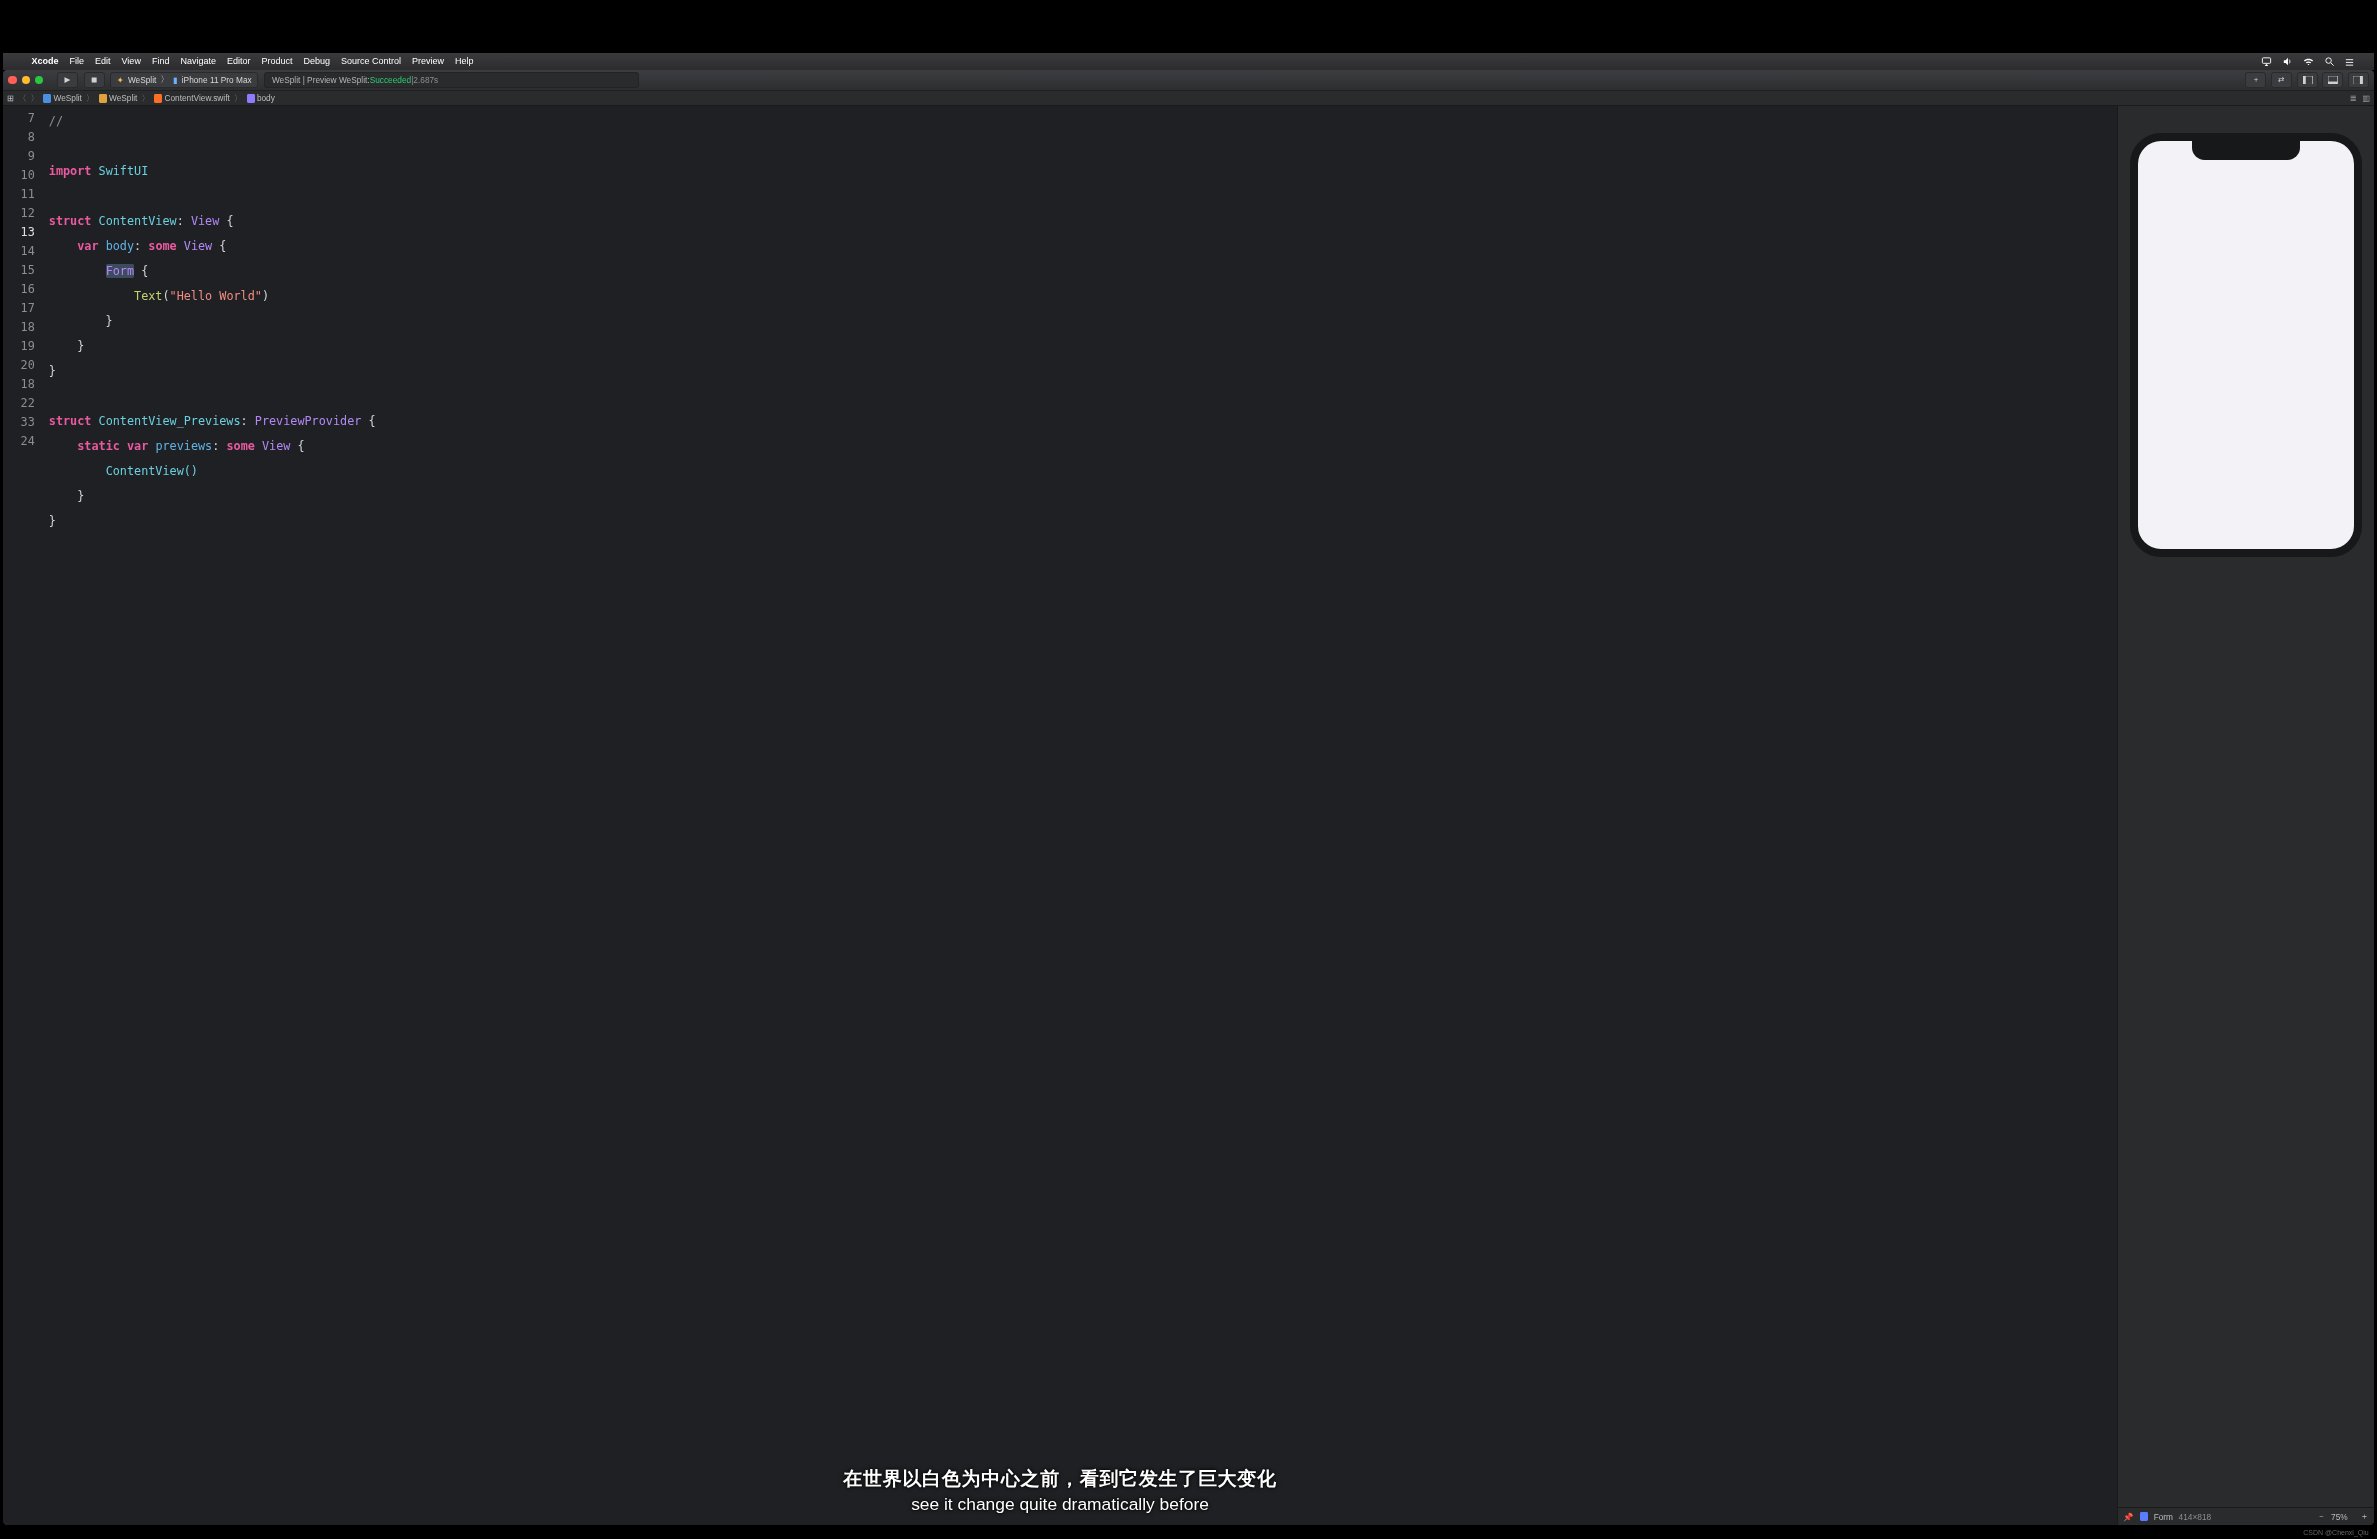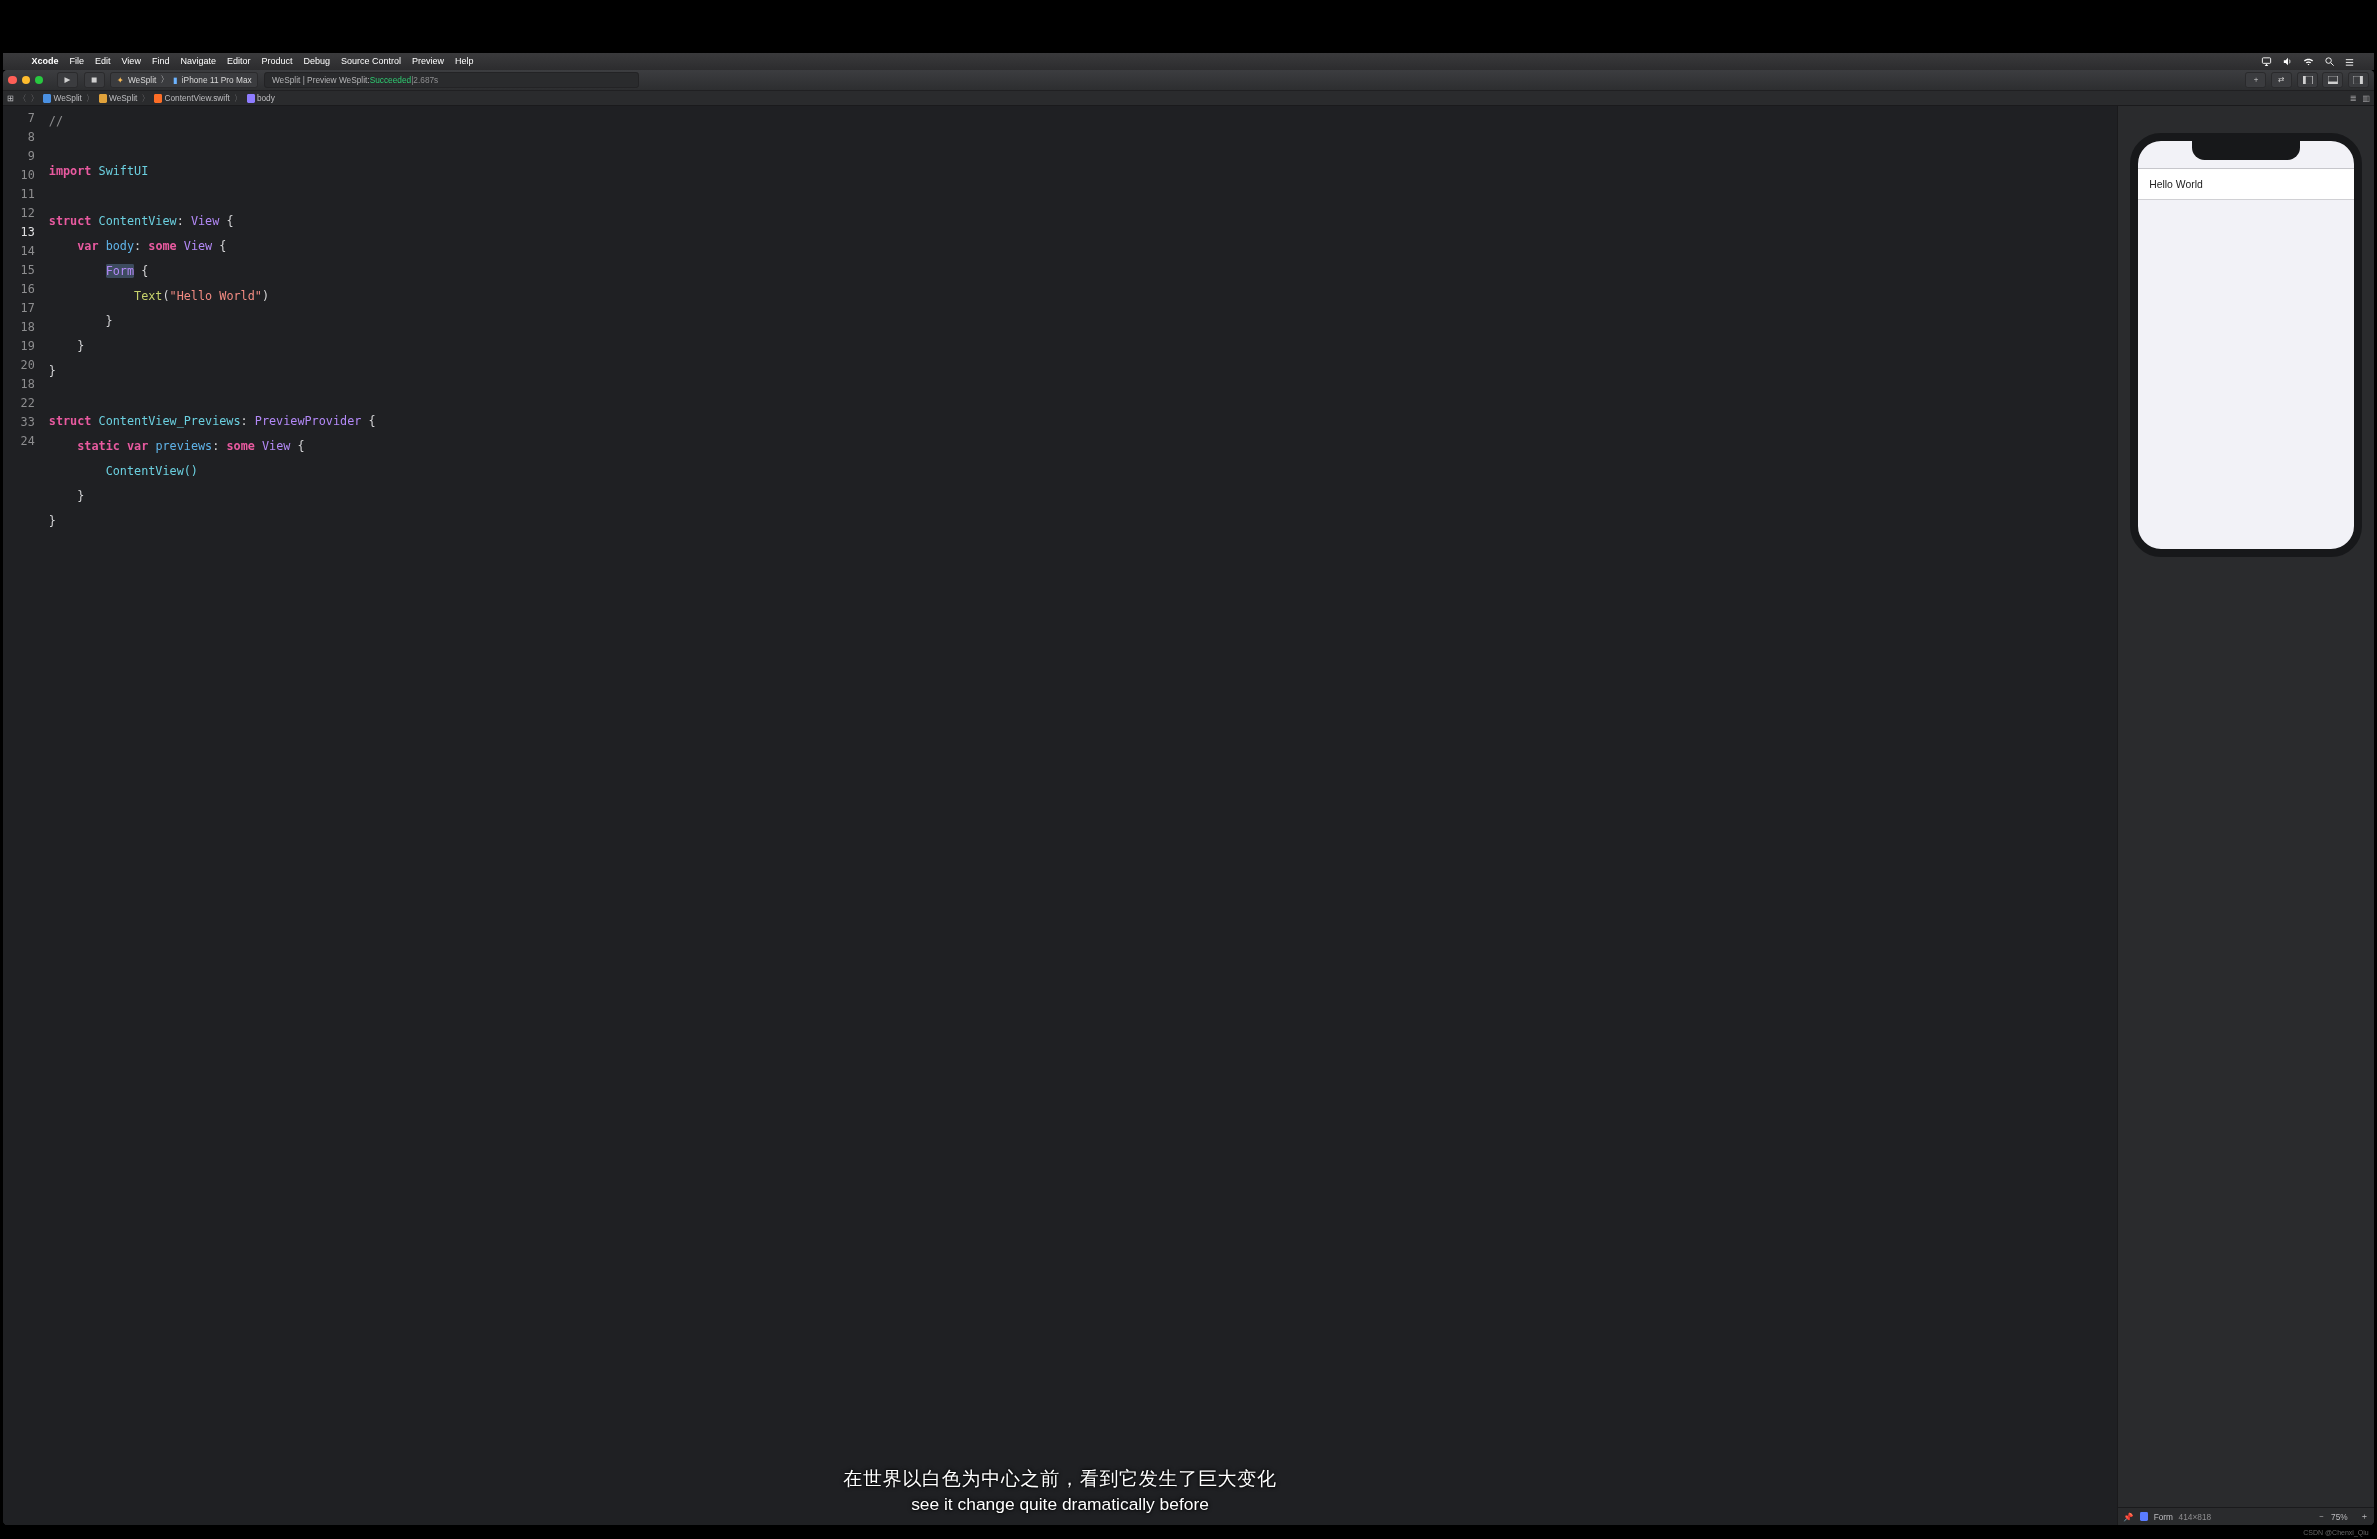--- a/index.html
+++ b/index.html
@@ -297,12 +297,6 @@
         <div class="device-wrap">
           <div class="device">
             <div class="notch"></div>
-            <div class="dev-content">
-              <div class="form-sep"></div>
-              <div class="form-cell">
-                <span>Hello World</span>
-              </div>
-            </div>
           </div>
         </div>
         <div class="canvas-footer">

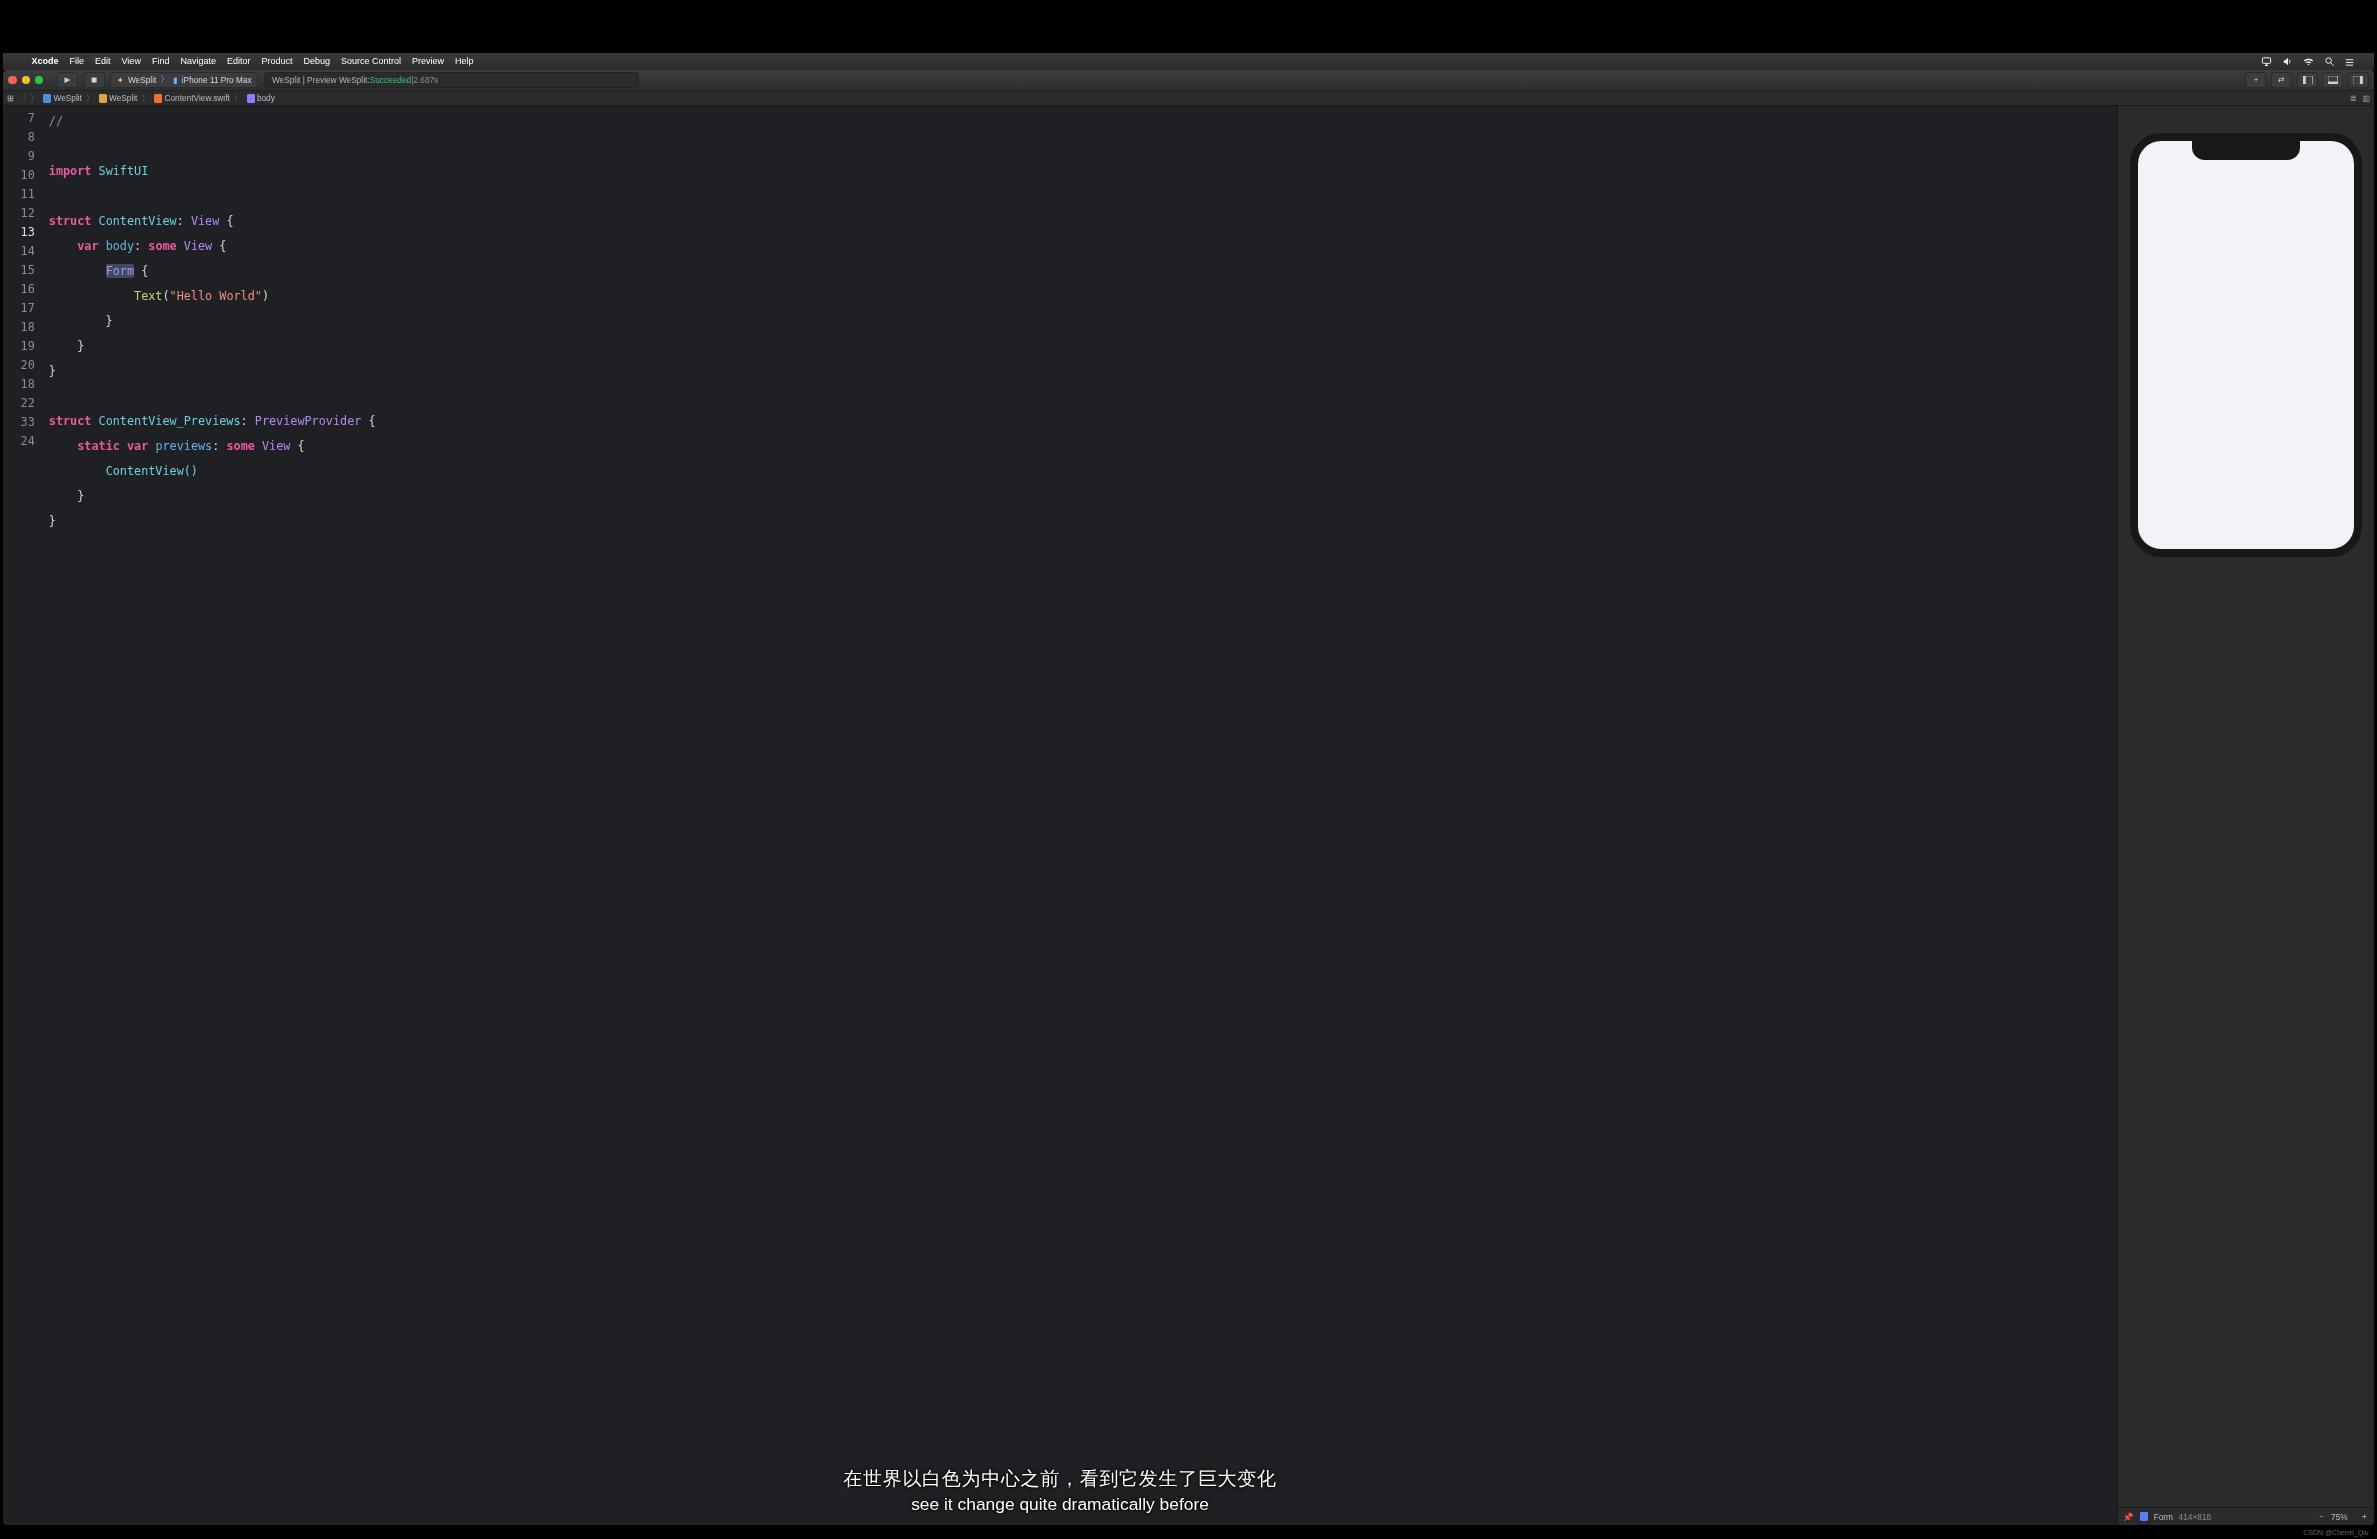--- a/index.html
+++ b/index.html
@@ -92,7 +92,7 @@
     position: absolute; left: 0; right: 0; bottom: 9.7px; text-align: center;
     pointer-events: none;
   }
-  .subs .cn { font-size: 19px; color: #fff; text-shadow: 0 0 4.2px #000, 0 0 2.1px #000; font-weight: 400; letter-spacing: 0.7px; }
+  .subs .cn { font-size: 19px; color: #fff; text-shadow: 0 0 4.2px #000, 0 0 2.1px #000; font-weight: 700; letter-spacing: 0.7px; }
   .subs .en { font-size: 17.4px; color: #fff; text-shadow: 0 0 4.2px #000, 0 0 2.1px #000; line-height: 1.2; margin-top: 2.8px; }
 
   

